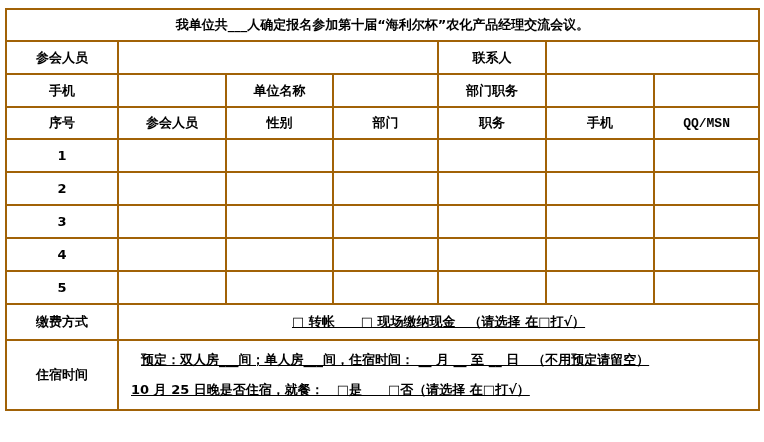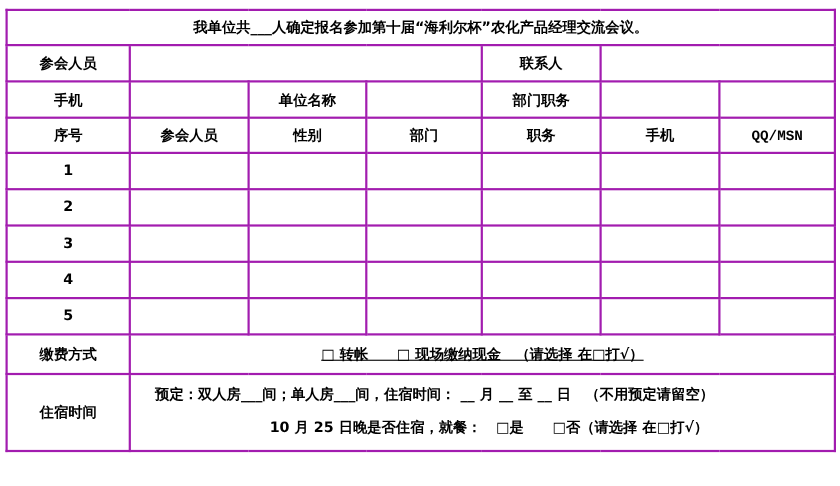--- a/index.html
+++ b/index.html
@@ -26,7 +26,7 @@
     table-layout: fixed;
   }
   table.form td {
-    border: 2px solid #a21caf;
+    border: 2px solid #a16207;
     color: #000000;
     font-weight: bold;
     font-size: 13px;

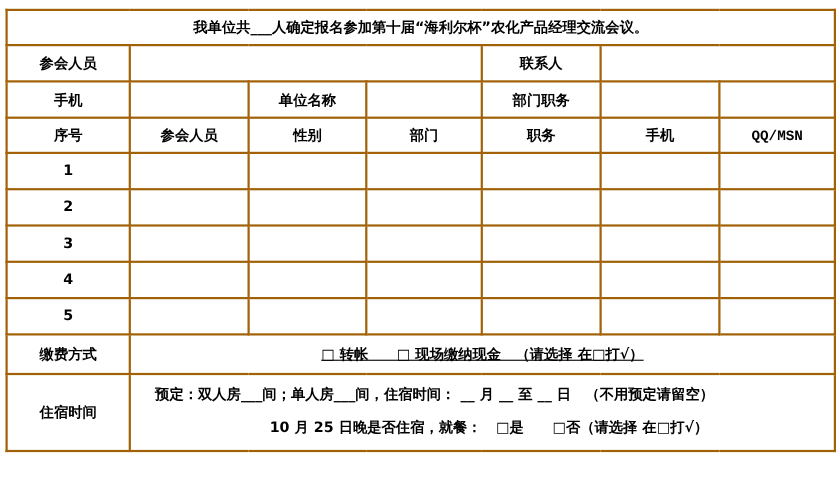--- a/index.html
+++ b/index.html
@@ -50,6 +50,7 @@
   td.lodging-cell {
     text-align: left;
     vertical-align: middle;
+    text-decoration: underline;
   }
   .lodging-line1 {
     padding-left: 22px;

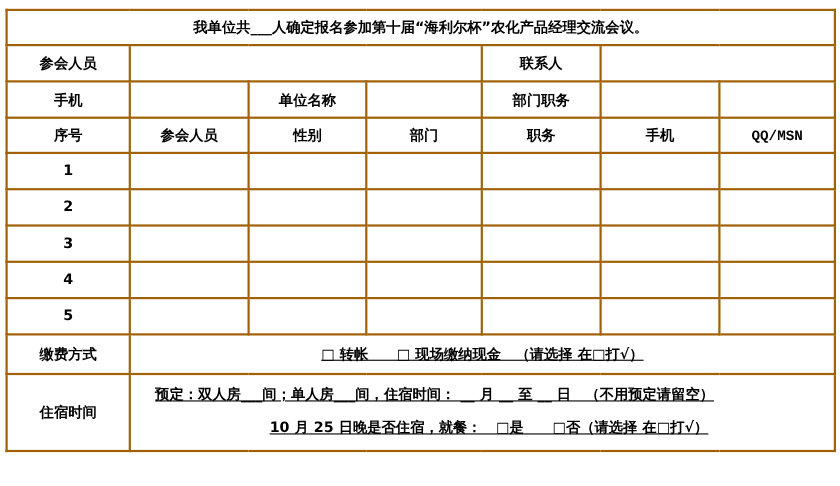--- a/index.html
+++ b/index.html
@@ -59,7 +59,7 @@
   }
   .lodging-line2 {
     line-height: 30px;
-    text-align: center;
+    text-align: left;
     margin-left: 12px;
   }
 </style>

